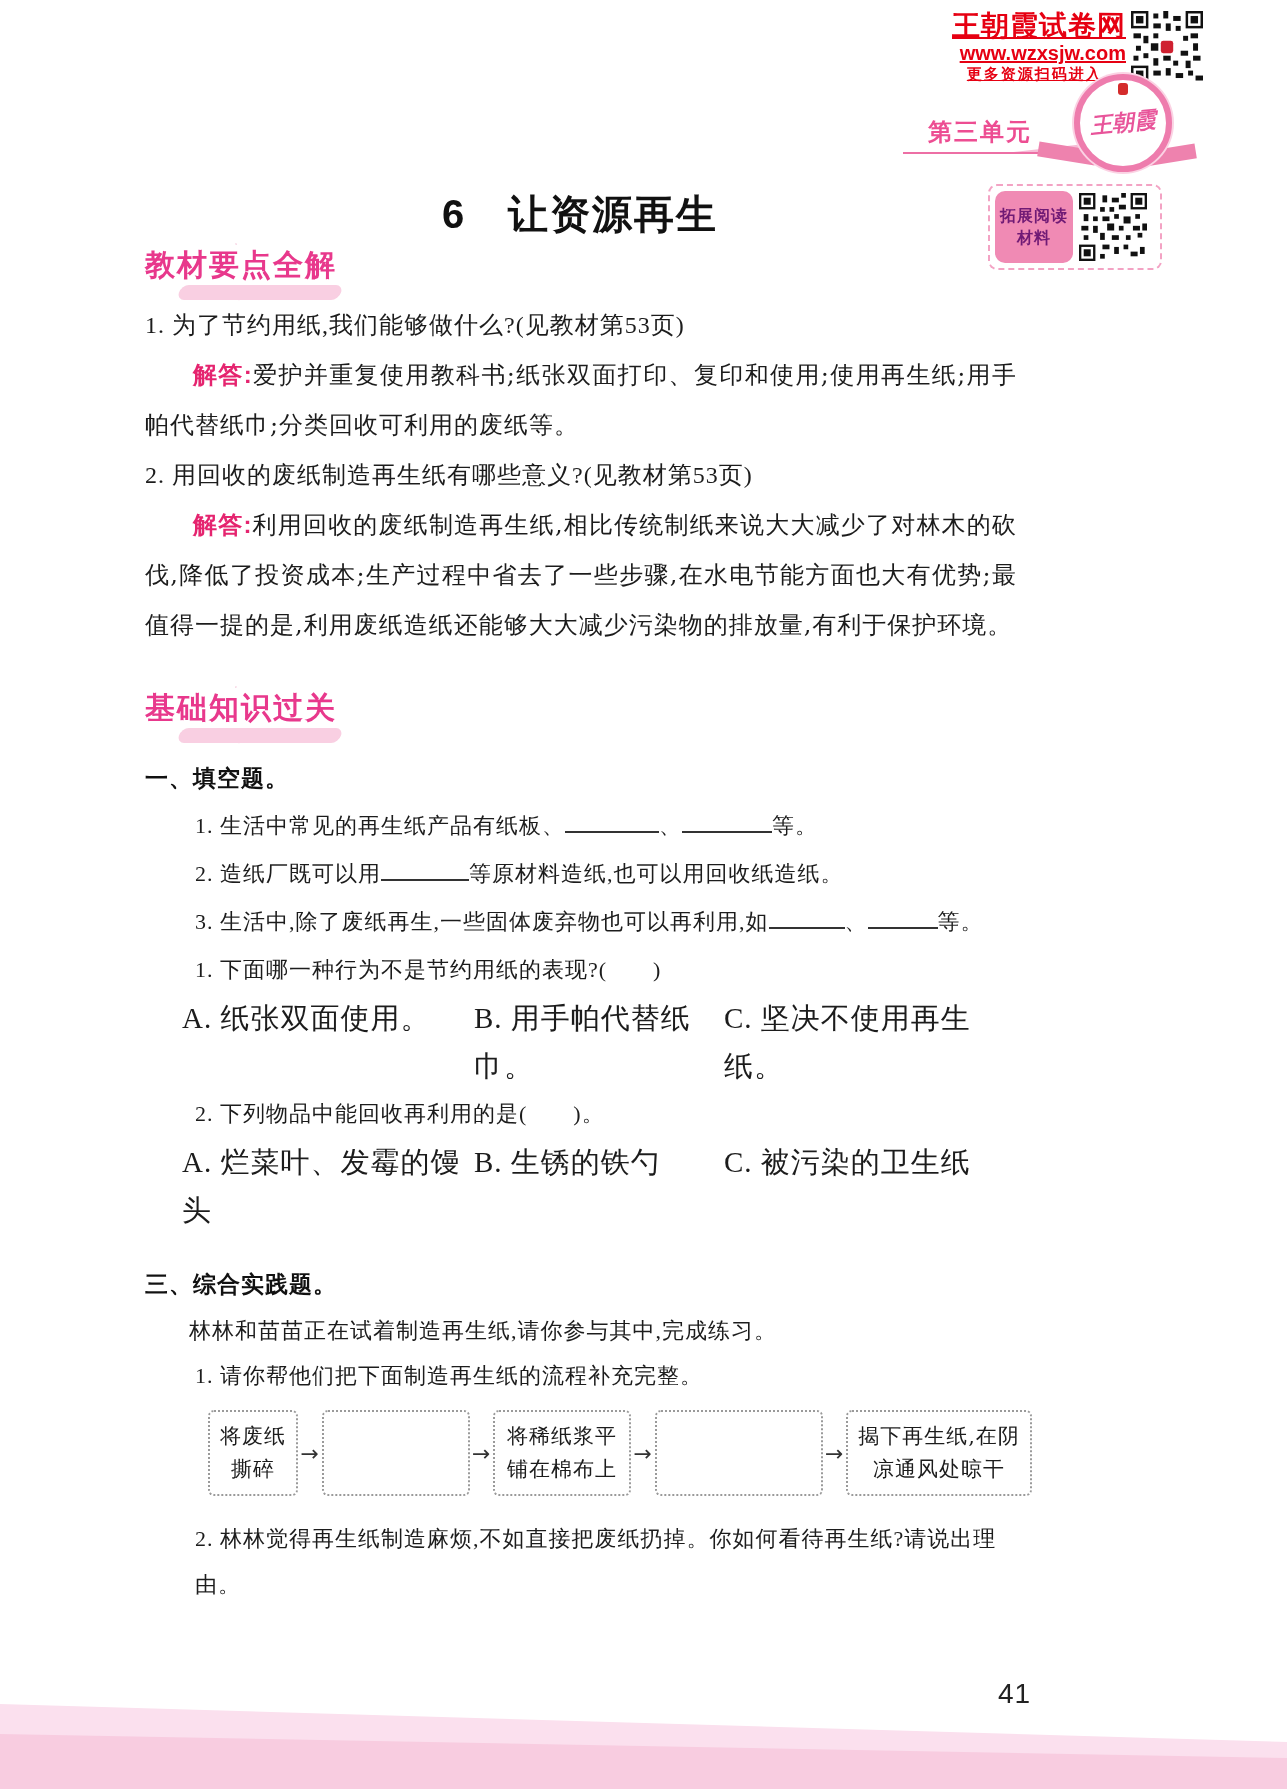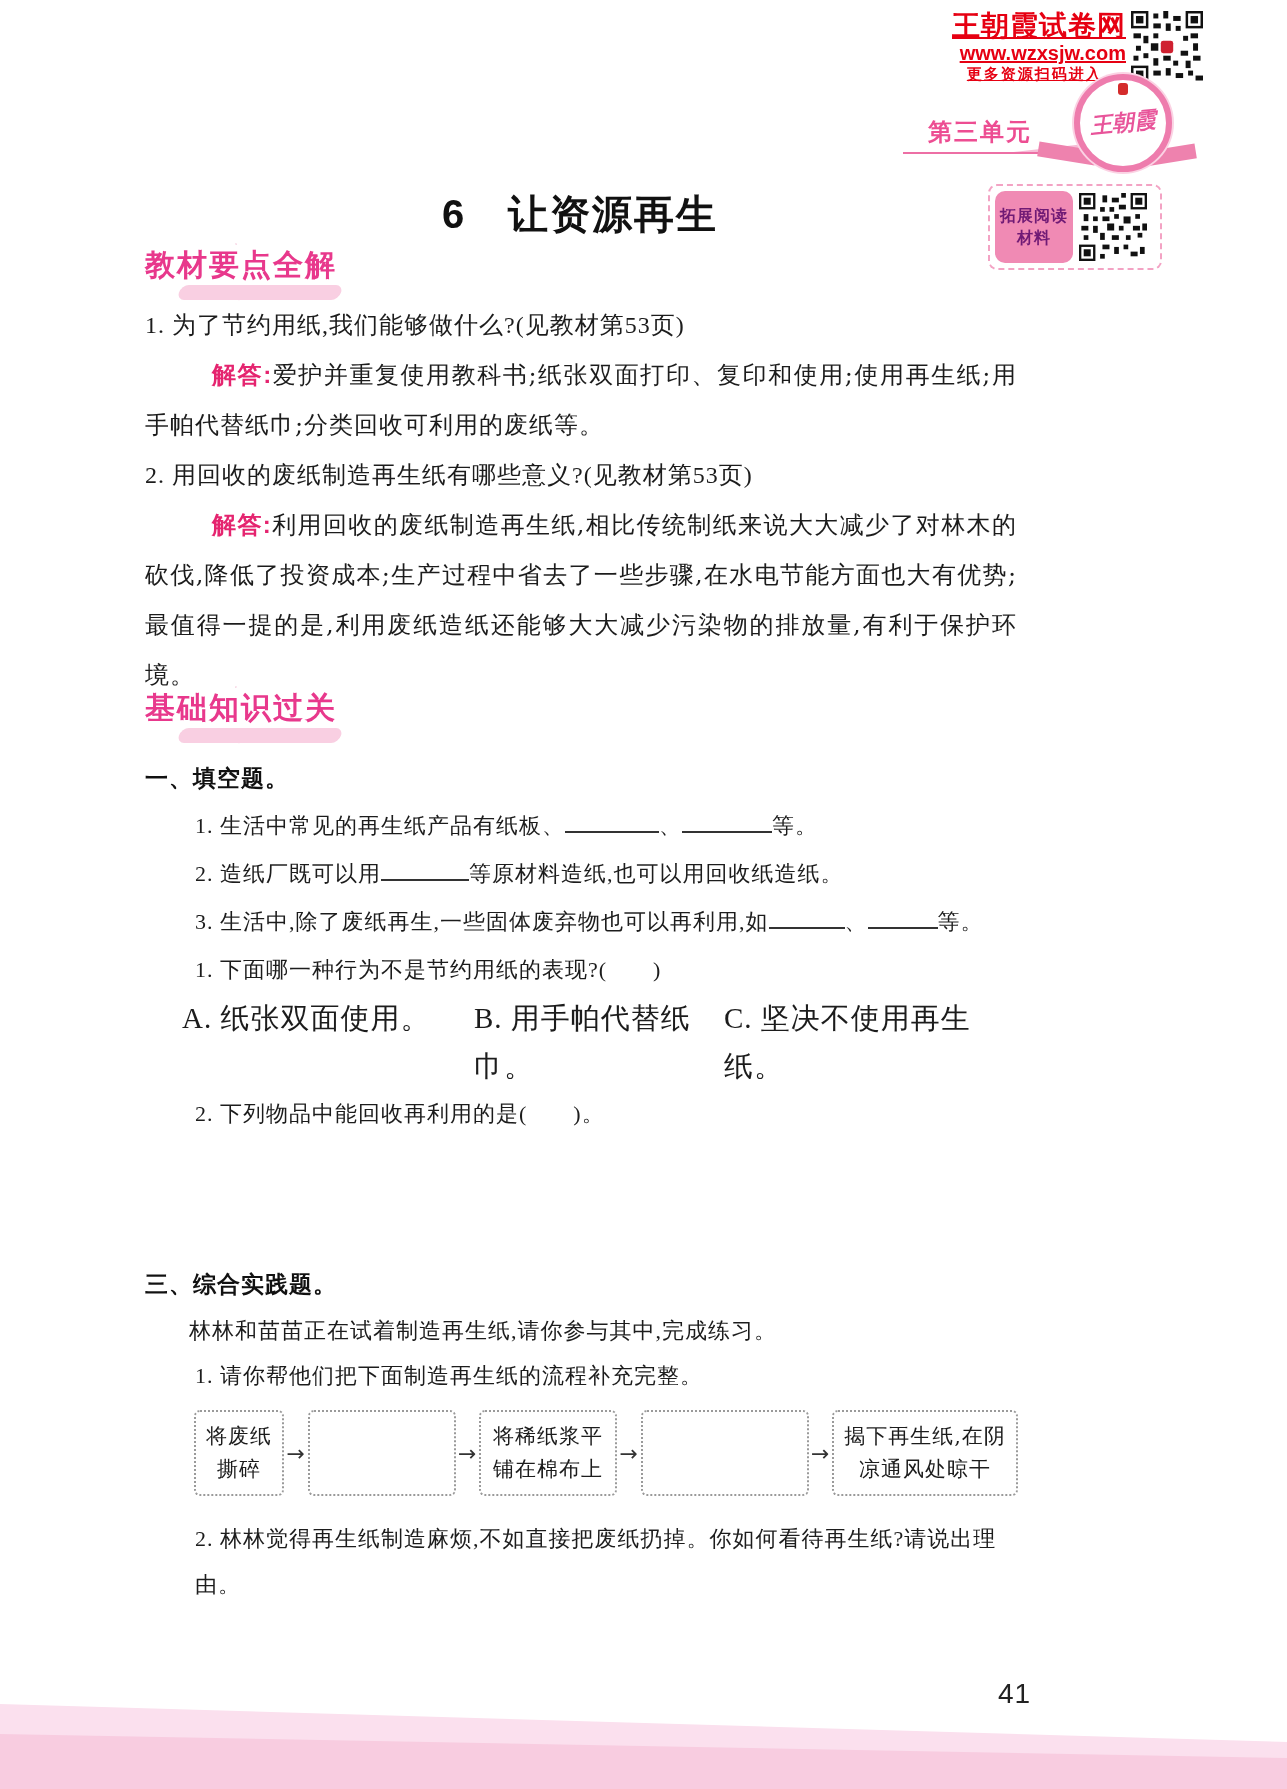--- a/index.html
+++ b/index.html
@@ -59,7 +59,7 @@
   .kp p { margin:0; font-size:24px; line-height:50px; letter-spacing:1px; }
   .kp .q { font-family:"Liberation Serif",serif; }
   .kp .ans { font-family:"DejaVu Serif",serif; text-indent:2em; text-align:justify; }
-  .ans-label { color:#e5246f; font-weight:bold; font-family:"Liberation Sans",sans-serif;margin-left:19px; }
+  .ans-label { color:#e5246f; font-weight:bold; font-family:"Liberation Sans",sans-serif; }
 
   .basic { position:absolute; top:754px; left:145px; width:872px; }
   .basic h3, .comp h3 { margin:0; font-family:"Liberation Sans",sans-serif; font-size:23px;

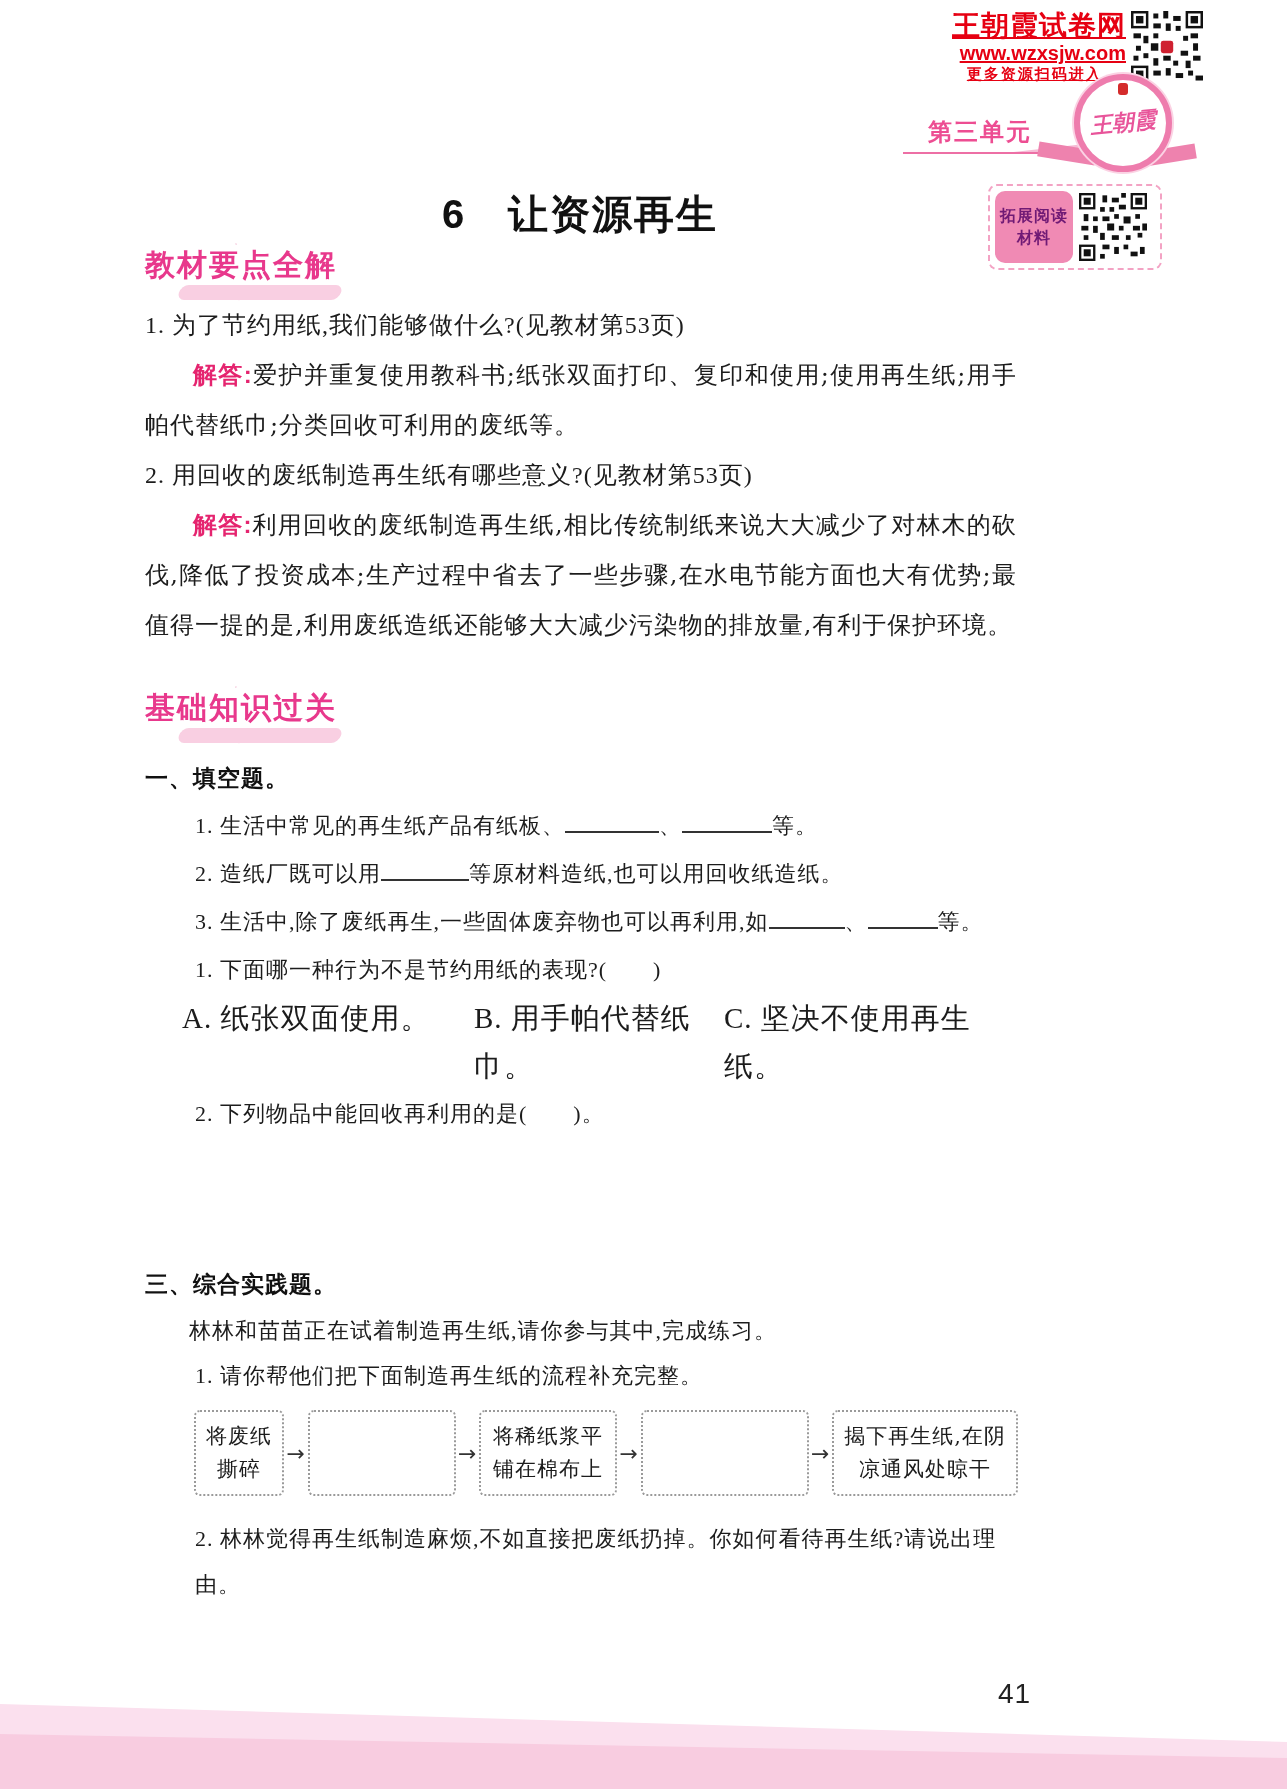--- a/index.html
+++ b/index.html
@@ -272,6 +272,11 @@
       <span>C. 坚决不使用再生纸。</span>
     </div>
     <p class="ql">2. 下列物品中能回收再利用的是(　　)。</p>
+    <div class="opts">
+      <span>A. 烂菜叶、发霉的馒头</span>
+      <span>B. 生锈的铁勺</span>
+      <span>C. 被污染的卫生纸</span>
+    </div>
   </div>
 
 

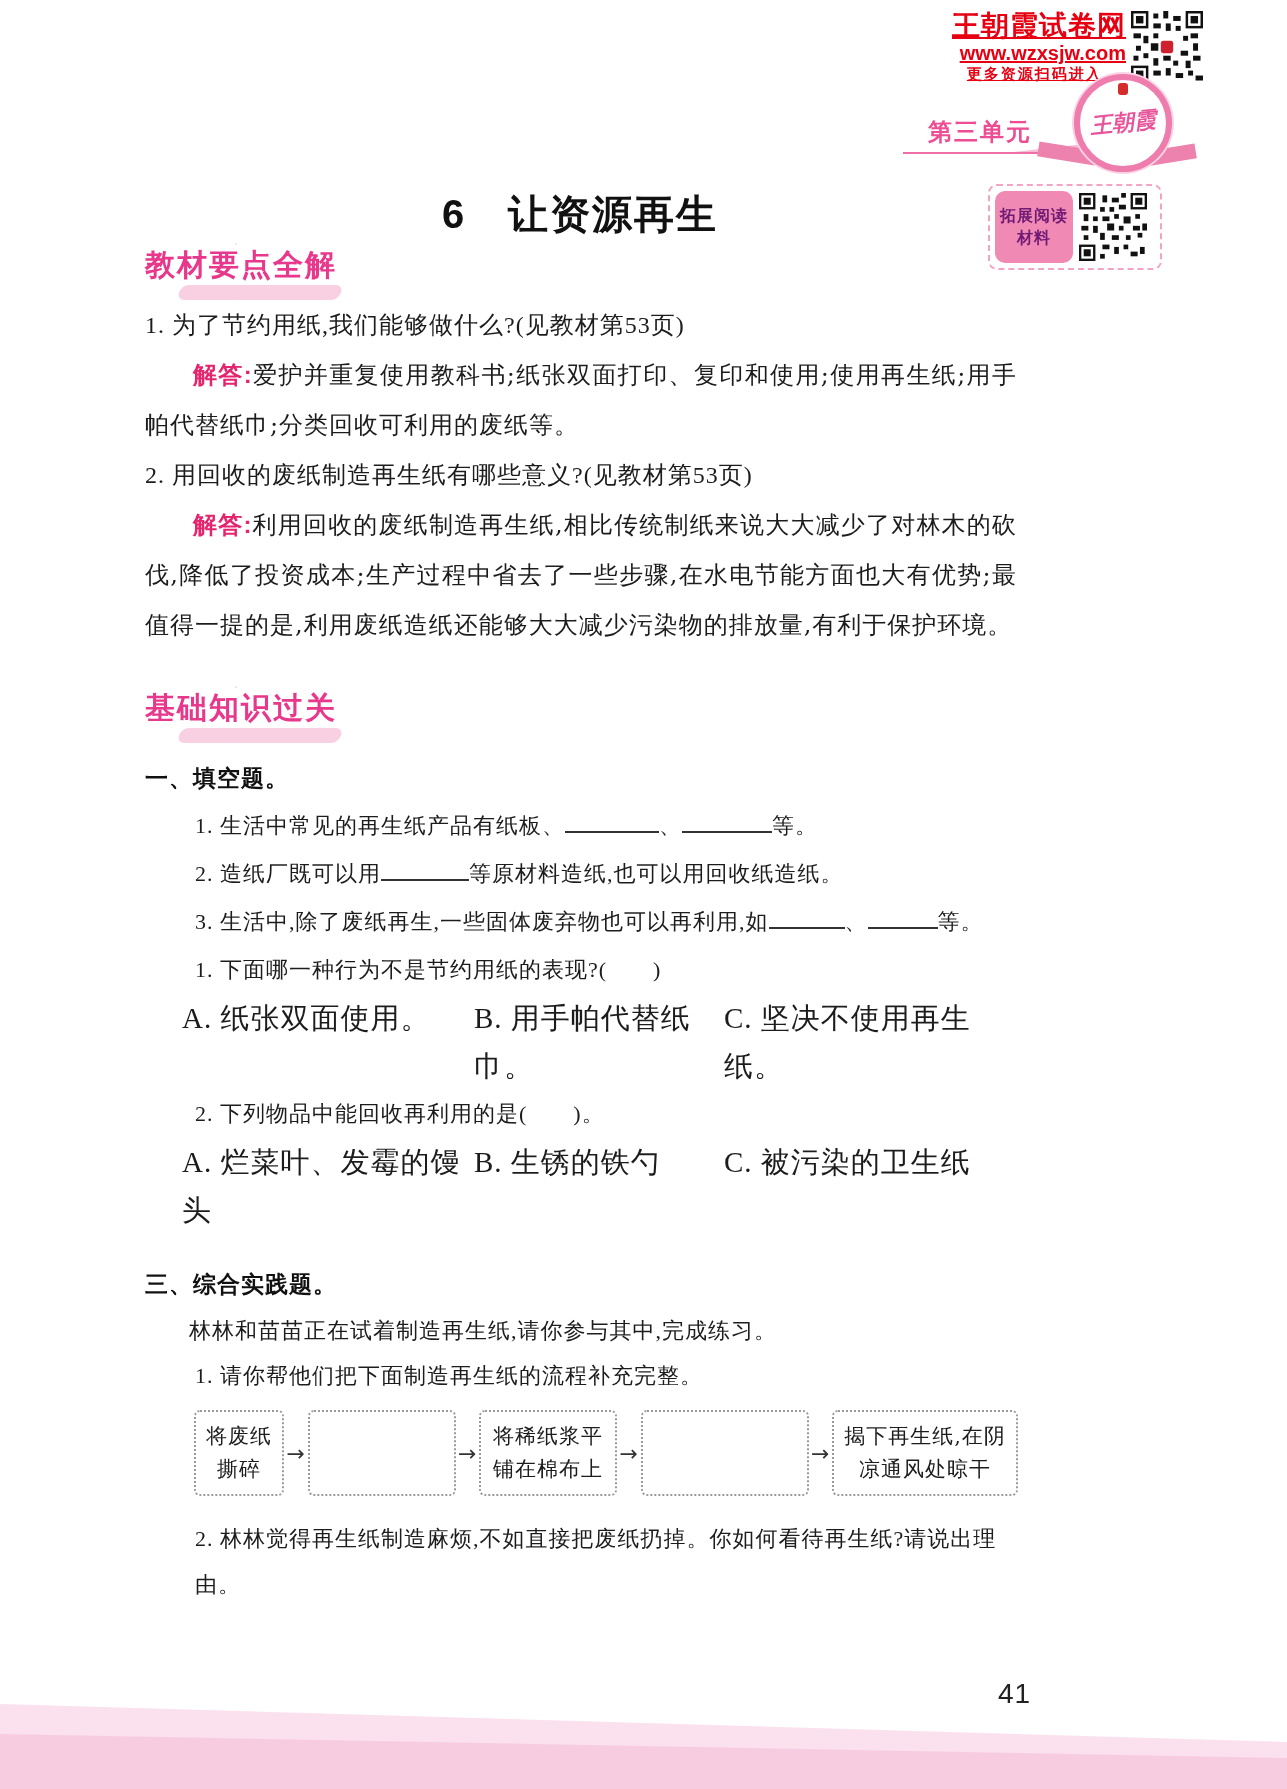--- a/index.html
+++ b/index.html
@@ -75,7 +75,7 @@
   .comp .indent { text-indent:2em; }
   .comp .num { margin-left:50px; }
 
-  .flow { position:absolute; top:1408px; left:194px; width:824px; height:90px;
+  .flow { position:absolute; top:1408px; left:208px; width:824px; height:90px;
           display:flex; align-items:center; }
   .fbox { border:2px dotted #9a9a9a; border-radius:6px; height:86px; box-sizing:border-box;
           display:flex; align-items:center; justify-content:center; text-align:center;

